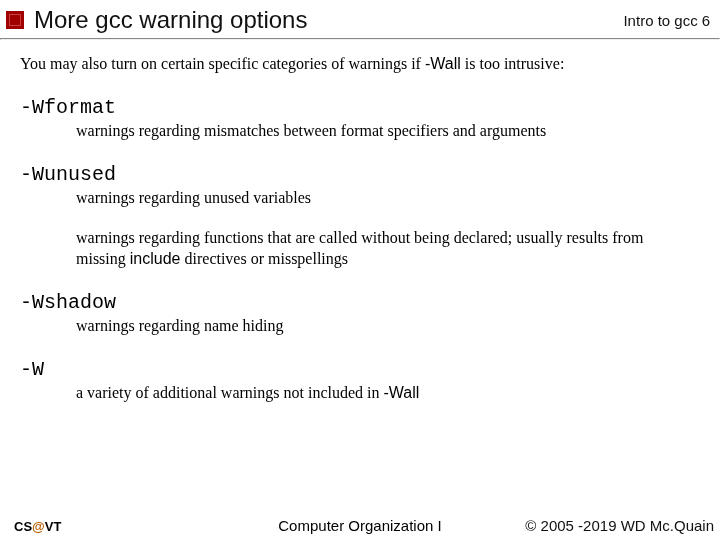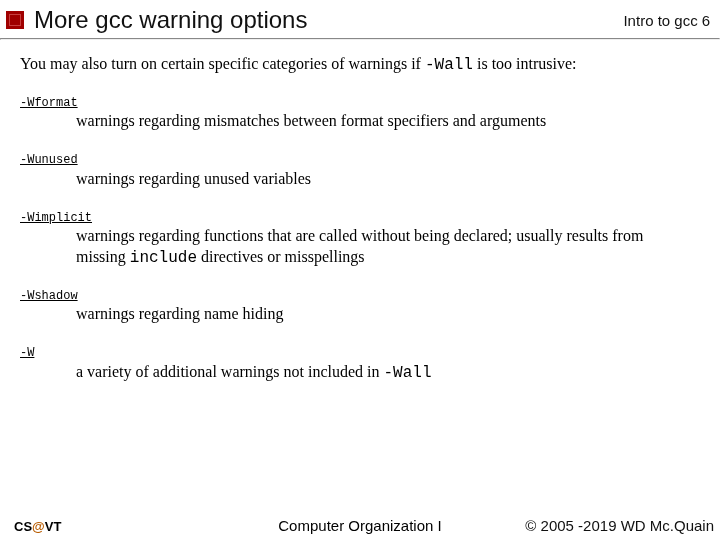--- a/index.html
+++ b/index.html
@@ -17,7 +17,7 @@
   .option { margin-bottom: 20px; }
   .flag { font-family: "Courier New", Courier, monospace; font-size: 12px; text-decoration: underline; }
   .desc { padding-left: 56px; max-width: 660px; }
-  .desc .code, .intro .code { font-family: Liberation Mono, monospace; }
+  .desc .code, .intro .code { font-family: Liberation Sans, sans-serif; }
   .footer { position: absolute; bottom: 6px; left: 0; right: 0; display: flex; align-items: flex-end; padding: 0 6px 0 14px; font-family: Arial, Helvetica, sans-serif; }
   .footer-left { font-size: 13px; font-weight: bold; }
   .footer-left .at { color: #b85c00; }

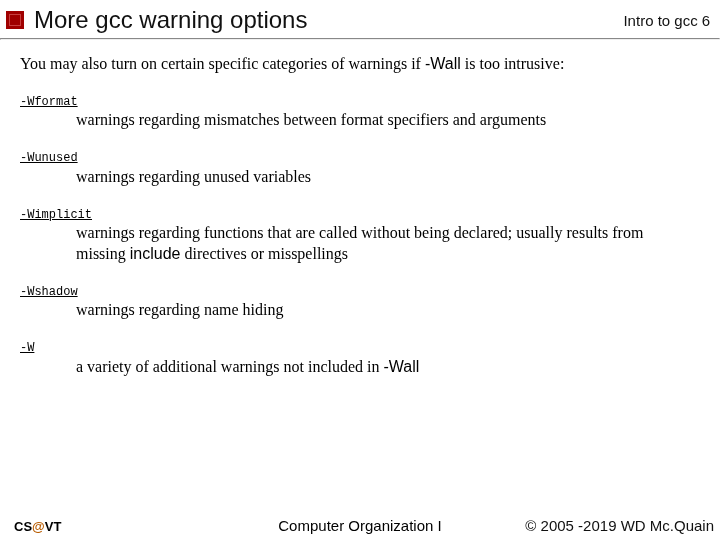--- a/index.html
+++ b/index.html
@@ -15,7 +15,7 @@
   .body { padding: 14px 18px 0 20px; font-size: 16px; line-height: 1.3; }
   .intro { margin-bottom: 20px; }
   .option { margin-bottom: 20px; }
-  .flag { font-family: "Courier New", Courier, monospace; font-size: 12px; text-decoration: underline; }
+  .flag { font-family: "Courier New", Courier, monospace; font-size: 20px; }
   .desc { padding-left: 56px; max-width: 660px; }
   .desc .code, .intro .code { font-family: Liberation Sans, sans-serif; }
   .footer { position: absolute; bottom: 6px; left: 0; right: 0; display: flex; align-items: flex-end; padding: 0 6px 0 14px; font-family: Arial, Helvetica, sans-serif; }

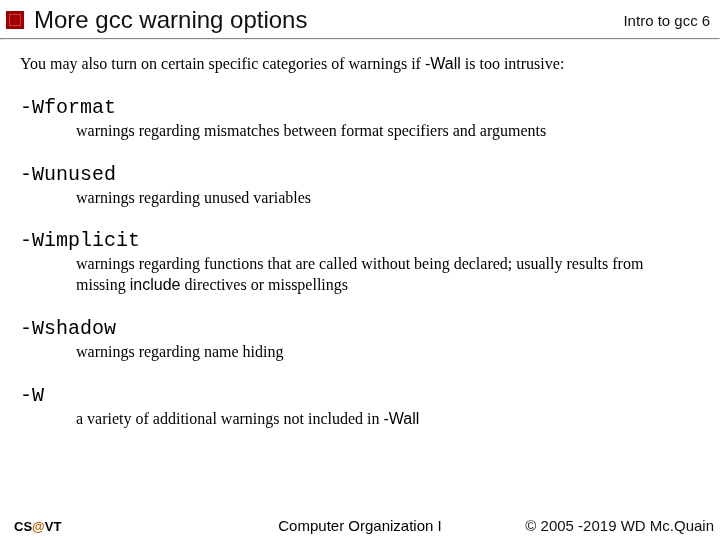--- a/index.html
+++ b/index.html
@@ -58,7 +58,6 @@
     </div>
 
     <div class="option">
-      <div class="flag">-Wimplicit</div>
       <div class="desc">
         <span>warnings regarding functions that are called without being declared; usually results from missing </span><span class="code">include</span><span> directives or misspellings</span>
       </div>

